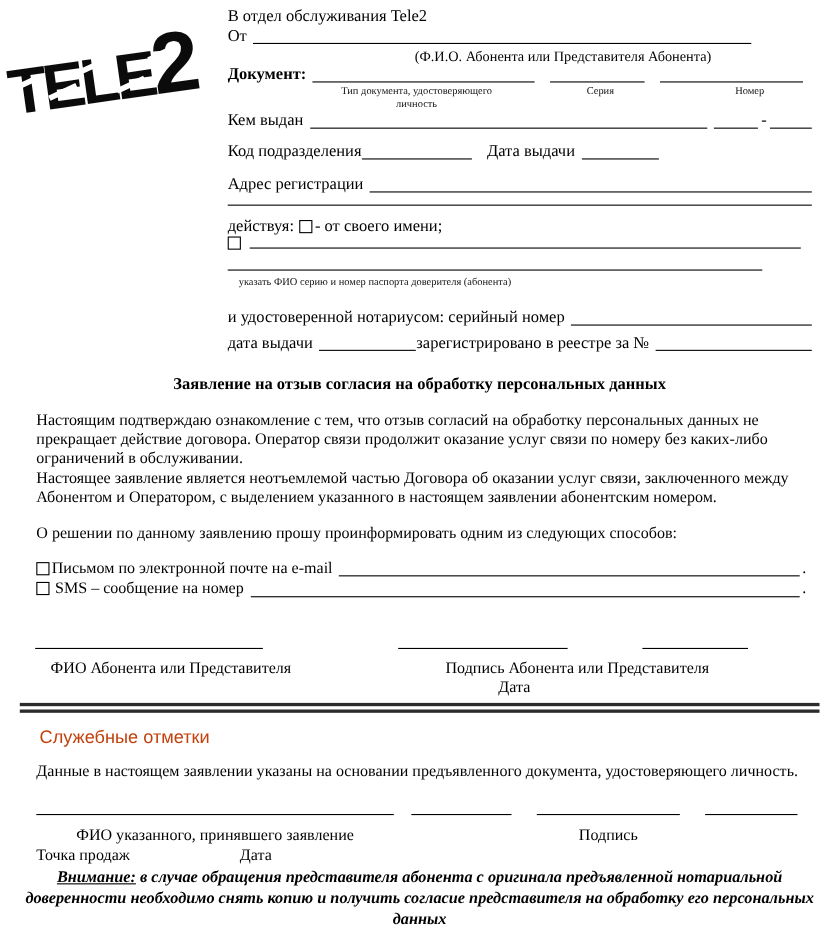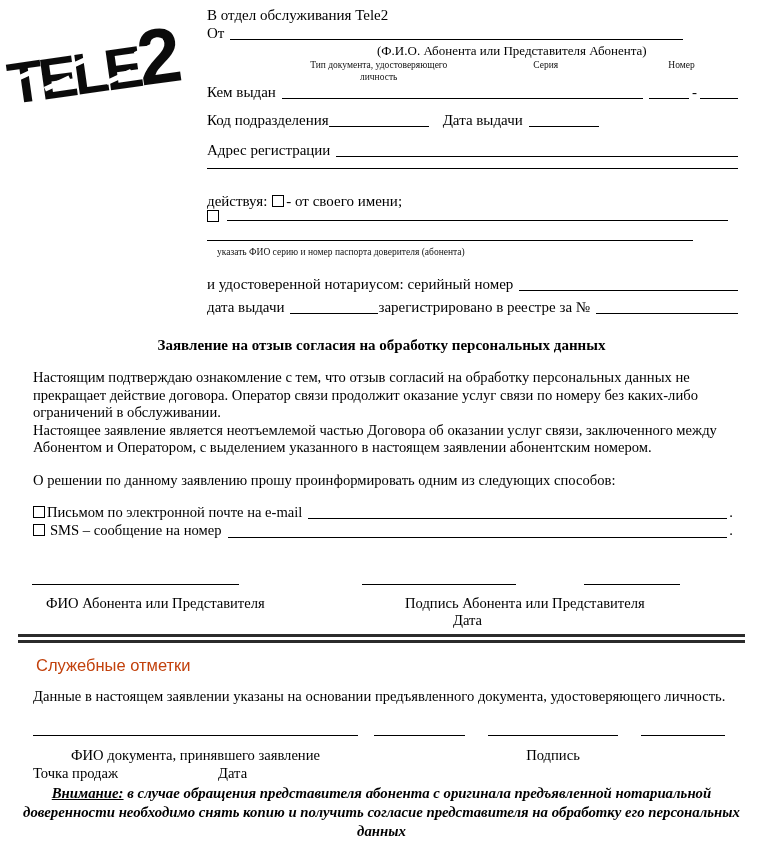--- a/index.html
+++ b/index.html
@@ -77,6 +77,12 @@
 
   <div style="margin-left:170px;font-size:13px;line-height:17px;">(Ф.И.О. Абонента или Представителя Абонента)</div>
 
+  <div class="r">
+    <span class="b">Документ:</span>
+    <span class="ln" style="width:202px"></span>
+    <span class="ln" style="width:86px;margin-left:14px"></span>
+    <span class="ln" style="width:130px;margin-left:14px"></span>
+  </div>
 
   <div class="hintrow" style="margin-left:84px">
     <span class="hc" style="width:202px">Тип документа, удостоверяющего личность</span>

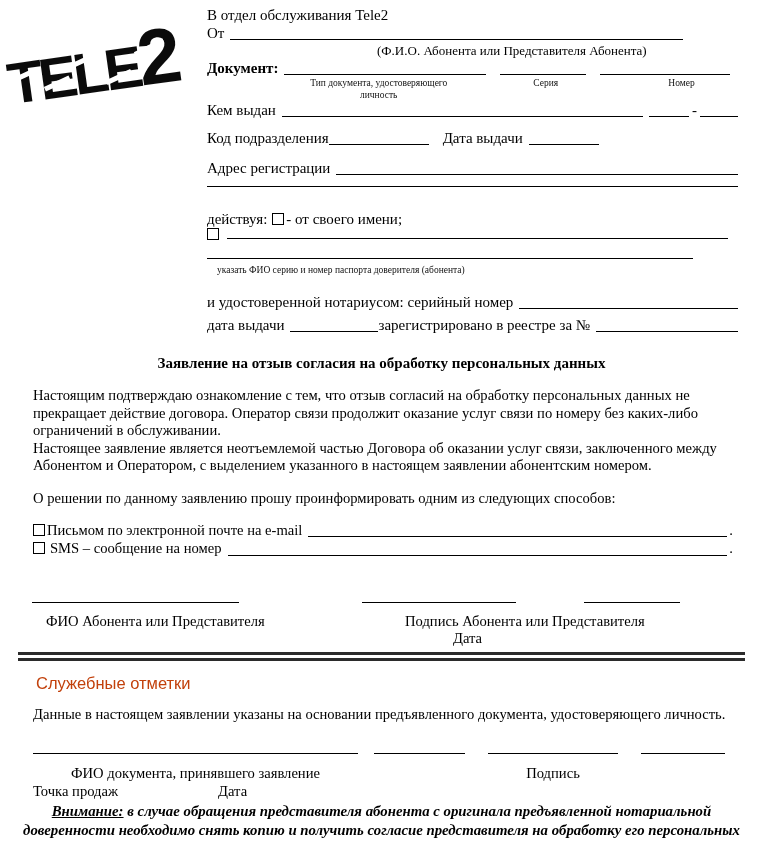--- a/index.html
+++ b/index.html
@@ -114,7 +114,7 @@
       <span class="fl"></span>
     </div>
 
-  <div class="r" style="margin-top:21px">
+  <div class="r" style="margin-top:8px">
     <span>действуя:</span>
     <span class="cb" style="margin-left:5px"></span>
     <span>- от своего имени;</span>

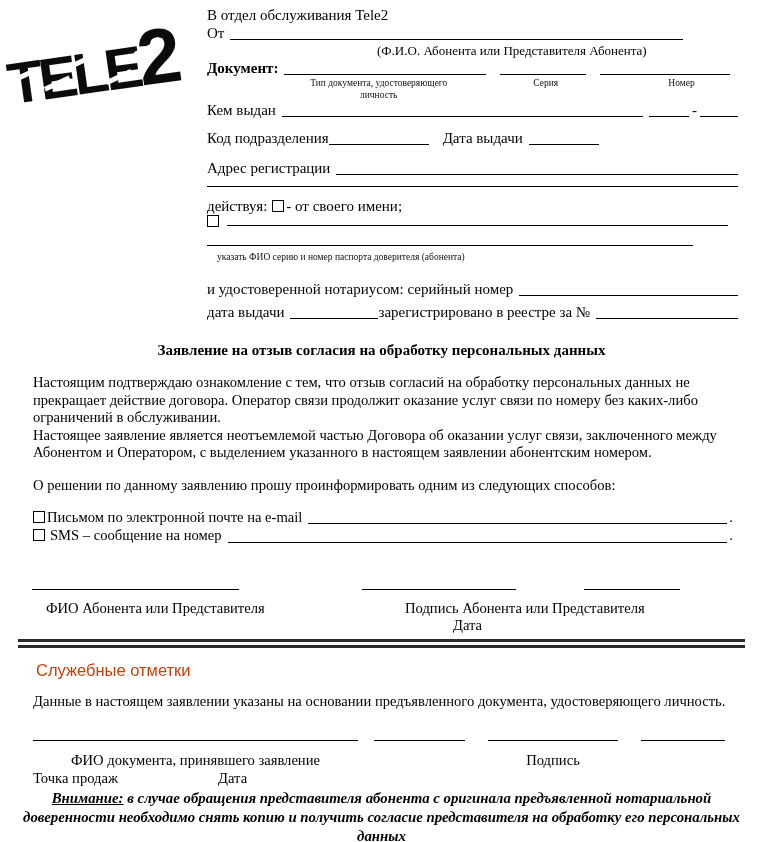--- a/index.html
+++ b/index.html
@@ -194,7 +194,7 @@
 </div>
 
 <div class="svc-cols svc-labels">
-  <span class="c1 hcent">ФИО документа, принявшего заявление</span>
+  <span class="c1 hcent">ФИО указанного, принявшего заявление</span>
   <span class="g1"></span>
   <span class="c2"></span>
   <span class="g2"></span>

